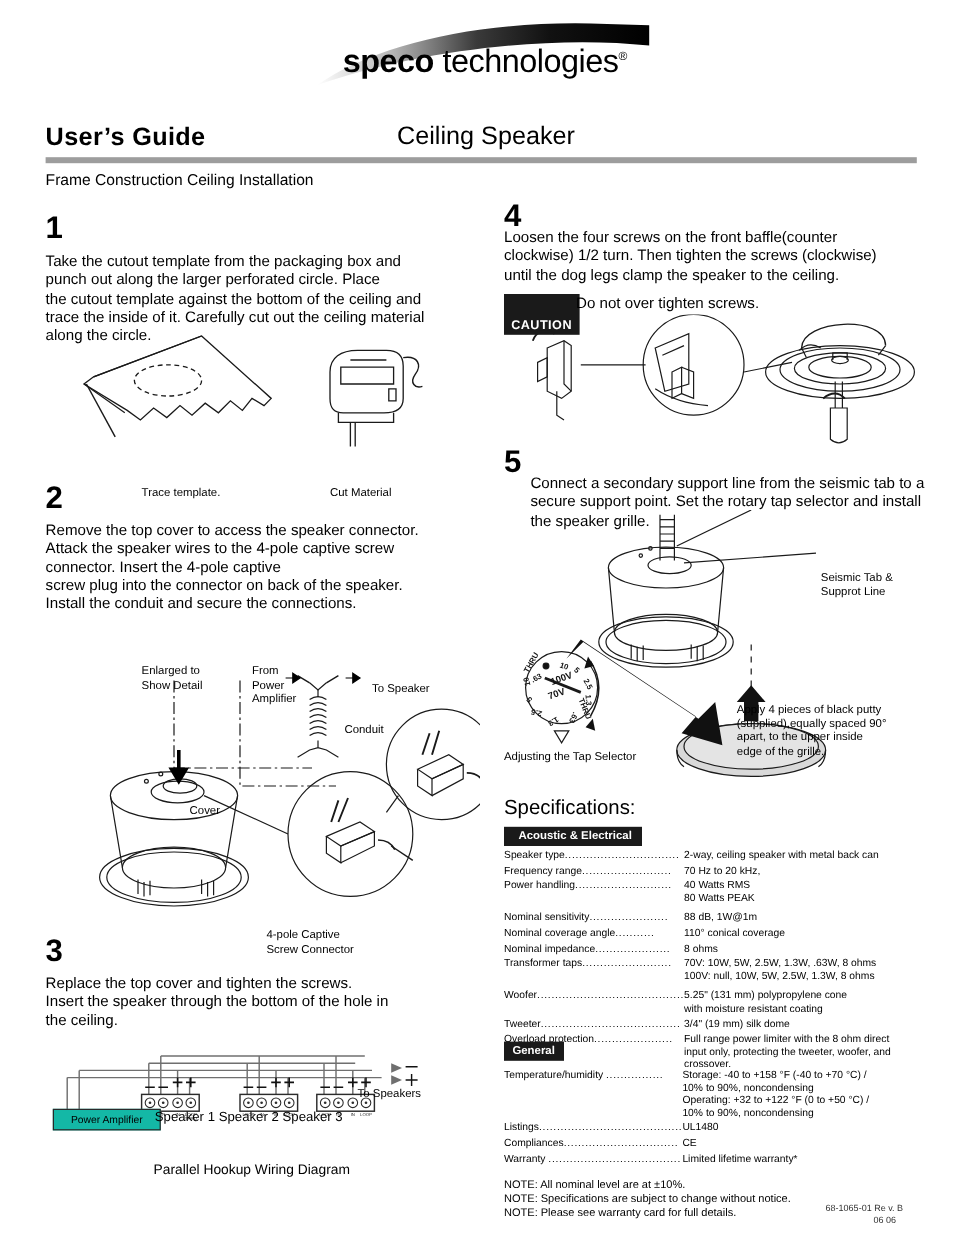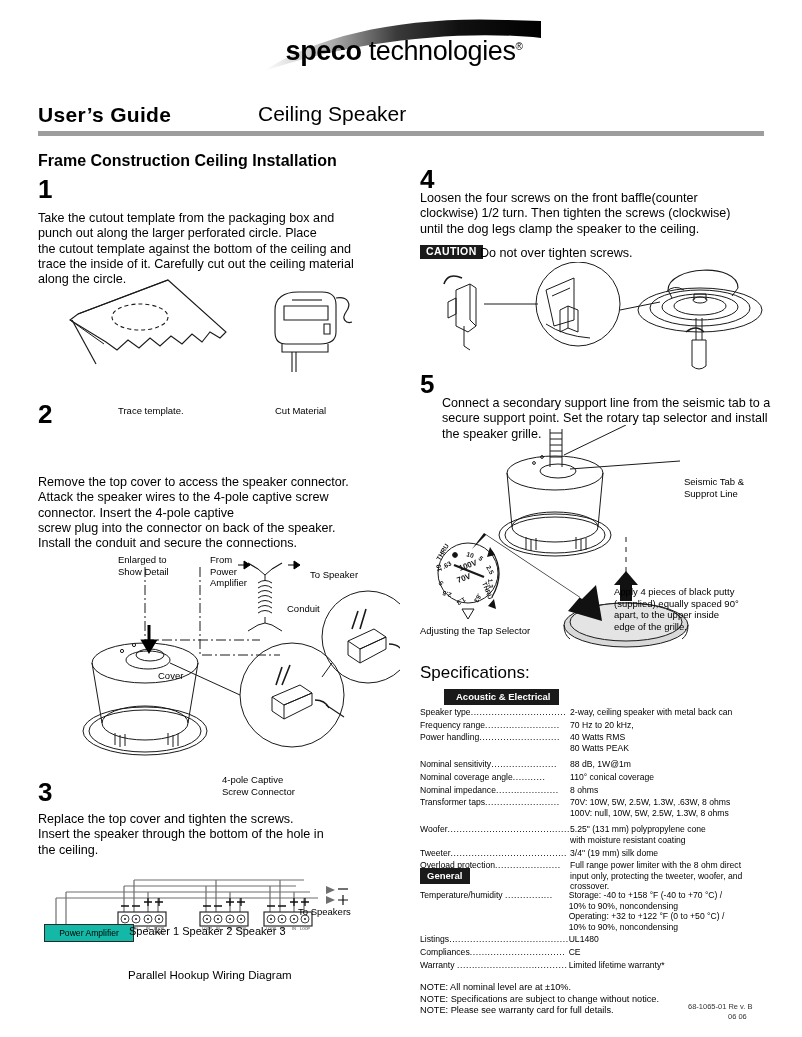--- a/index.html
+++ b/index.html
@@ -61,6 +61,7 @@
     left: 258px;
     top: 102px;
     width: 294px;
+    text-align: center;
     font-size: 21px;
   }
   #users-guide-title {

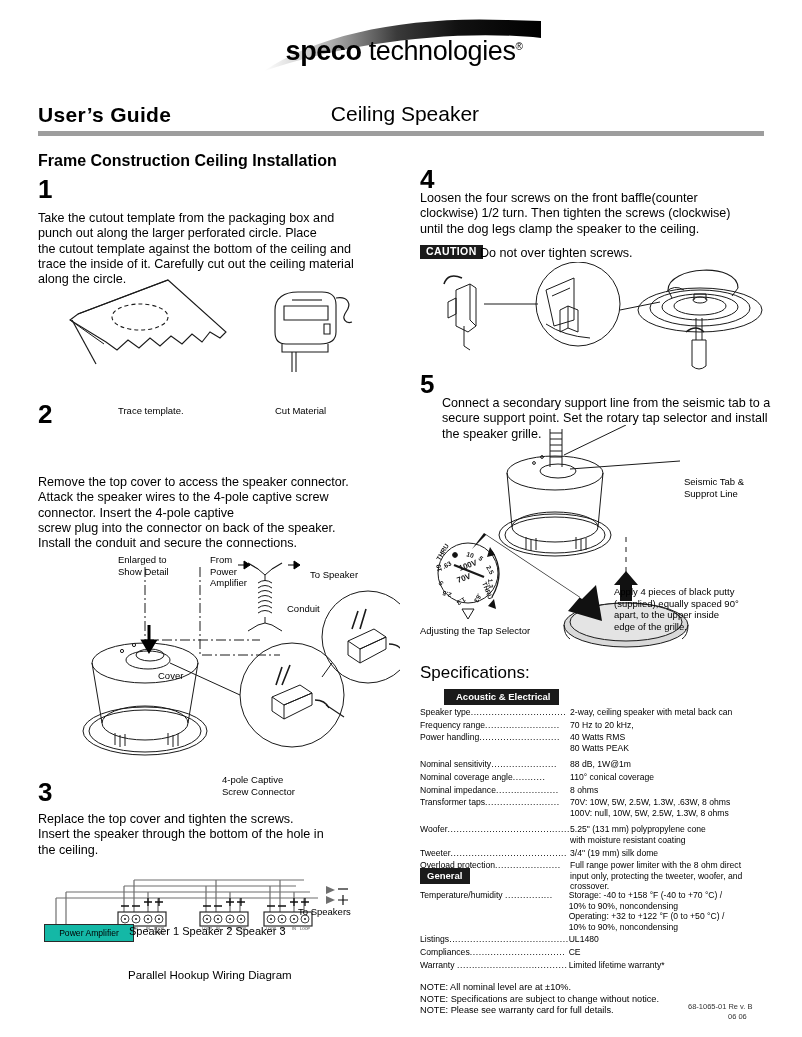--- a/index.html
+++ b/index.html
@@ -85,9 +85,9 @@
   #section-heading {
     position: absolute;
     left: 38px;
-    top: 152px;
-    font-size: 16px;
-    font-weight: bold;
+    top: 142px;
+    font-size: 13px;
+    font-weight: normal;
   }
 
   

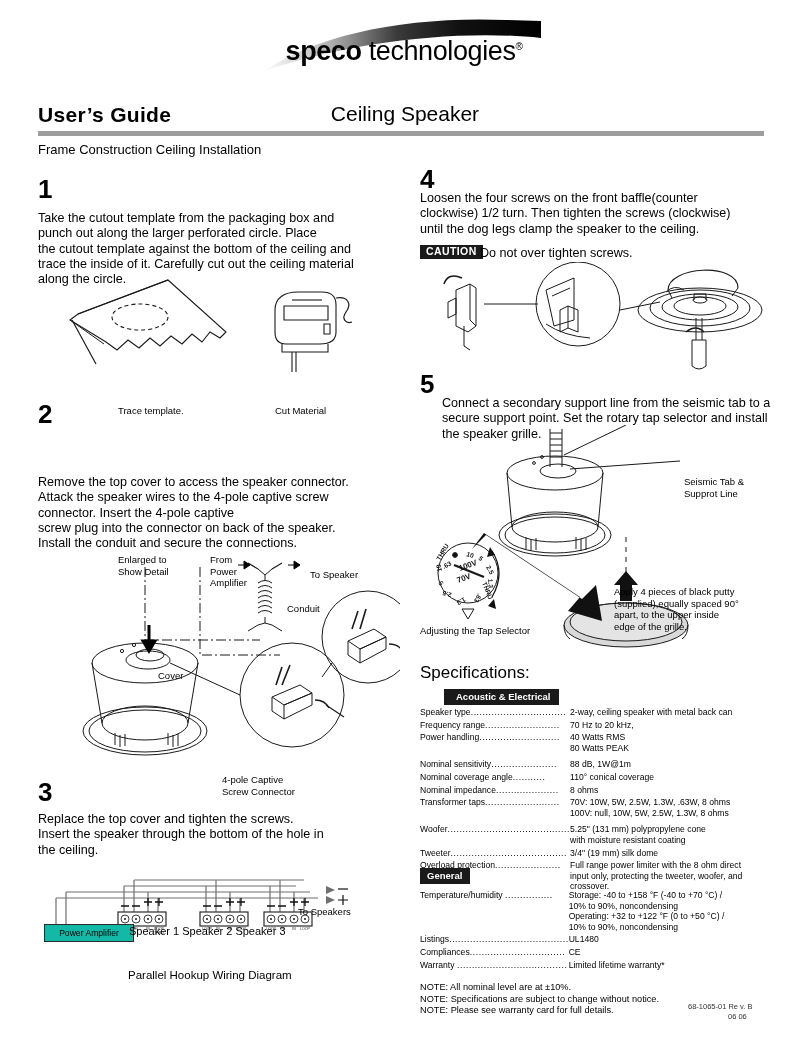--- a/index.html
+++ b/index.html
@@ -127,7 +127,7 @@
     font-size: 10.5px;
     font-weight: bold;
     letter-spacing: 0.4px;
-    padding: 0 6px 2px 6px;
+    padding: 20px 6px 2px 6px;
     line-height: 12px;
   }
   #caution-text {

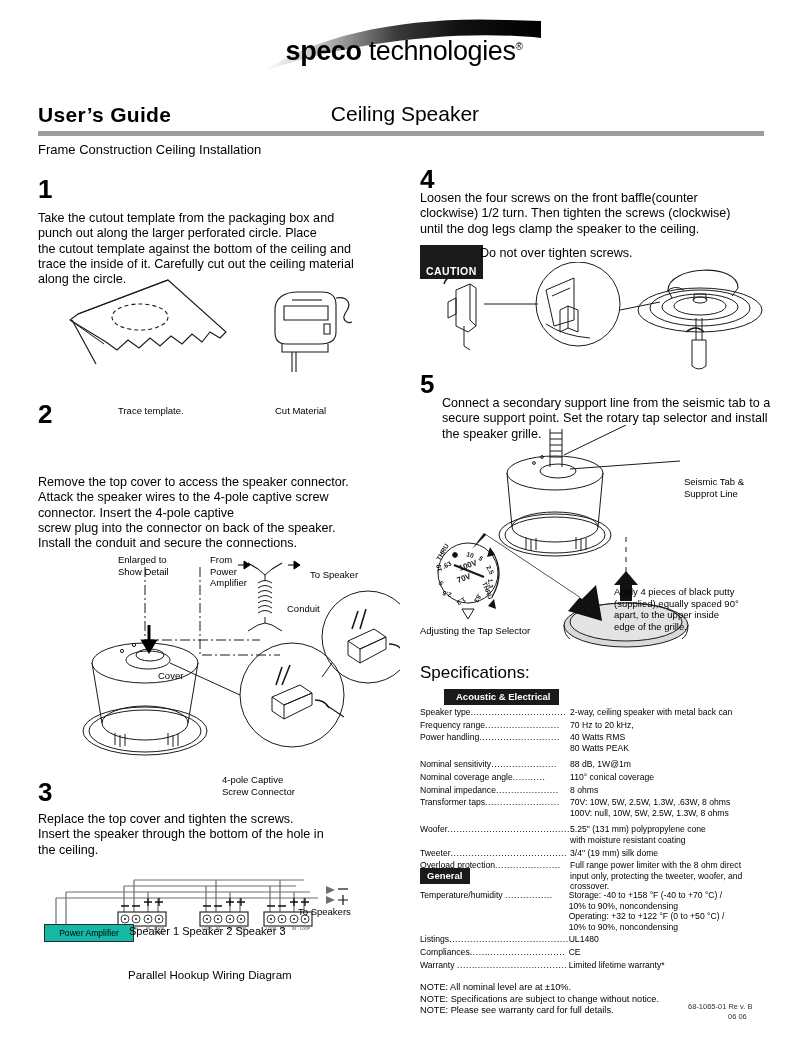--- a/index.html
+++ b/index.html
@@ -109,7 +109,7 @@
   #step-1-text   { left: 38px; top: 211px; width: 345px; }
 
   #step-2-number { left: 38px; top: 401px; }
-  #step-2-text   { left: 38px; top: 435px; width: 350px; margin-top: 40px; }
+  #step-2-text   { left: 38px; top: 435px; width: 350px; }
 
   #step-3-number { left: 38px; top: 779px; }
   #step-3-text   { left: 38px; top: 812px; width: 345px; }

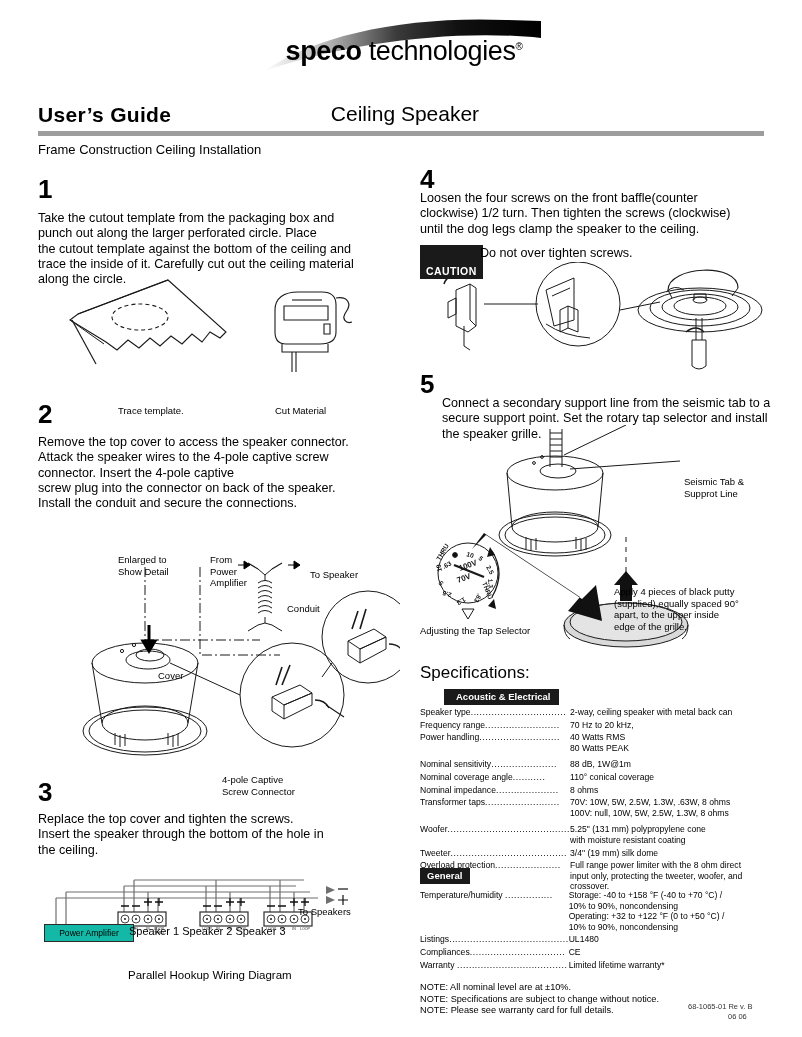--- a/index.html
+++ b/index.html
@@ -156,7 +156,7 @@
     padding: 2px 8px 3px 7px;
     line-height: 11px;
   }
-  #spec-header-acoustic { left: 444px; top: 689px; padding-left: 12px; }
+  #spec-header-acoustic { left: 420px; top: 689px; padding-left: 12px; }
   #spec-header-general  { left: 420px; top: 868px; }
 
   .spec-table {

